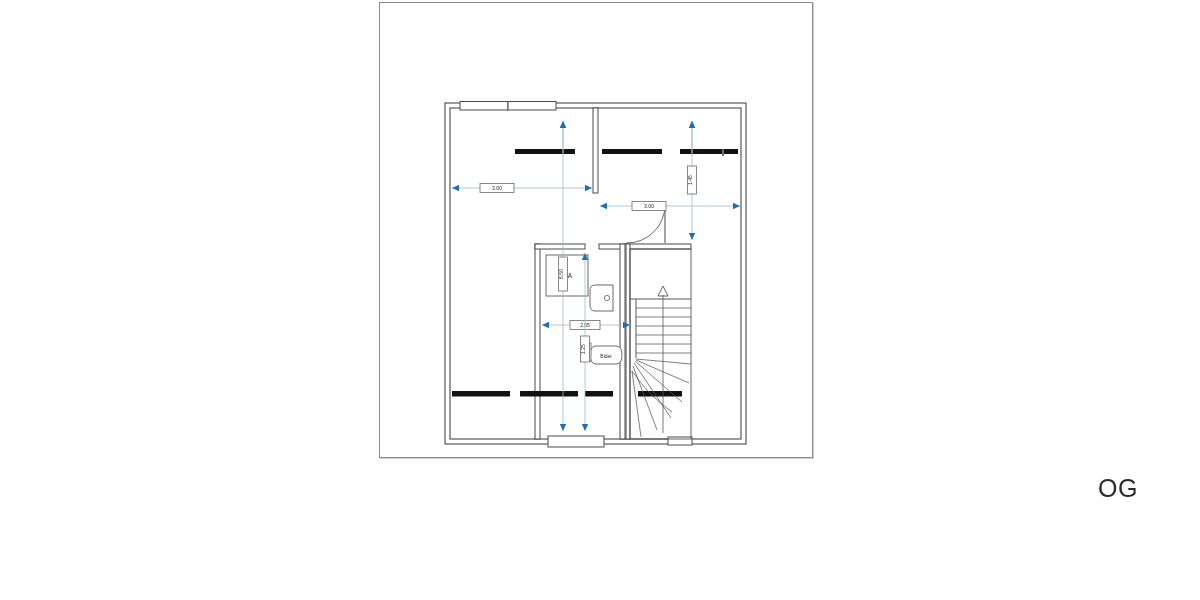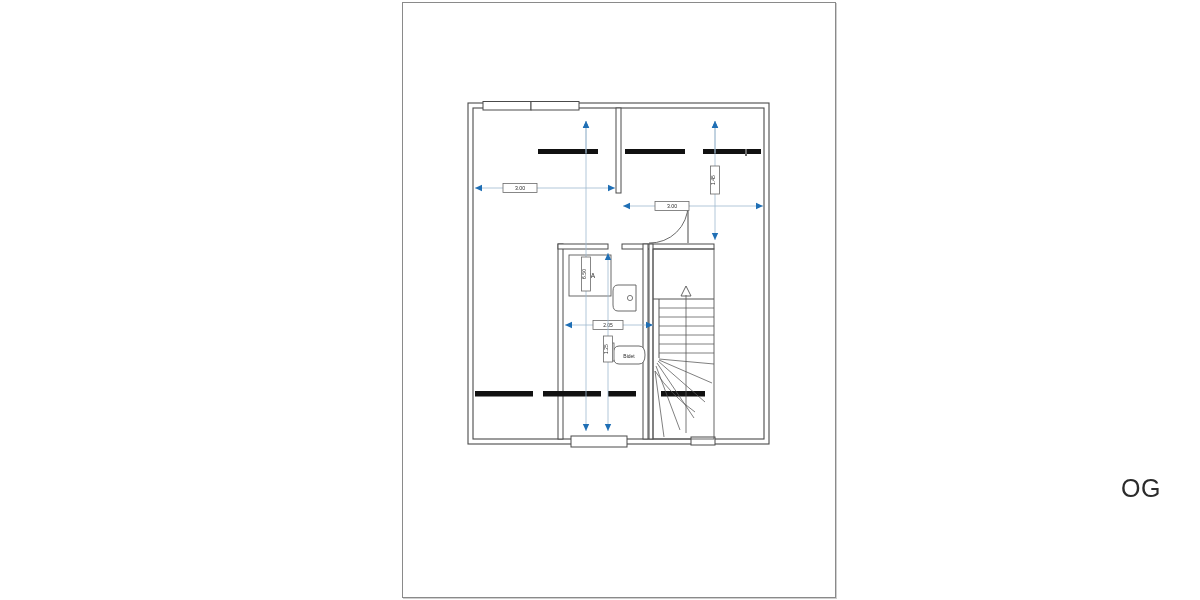--- a/index.html
+++ b/index.html
@@ -19,10 +19,10 @@
   }
   #sheet {
     position: absolute;
-    left: 402px;
+    left: 379px;
     top: 2px;
     width: 434px;
-    height: 596px;
+    height: 456px;
     background: #ffffff;
     border: 1px solid #8a8a8a;
     box-sizing: border-box;

